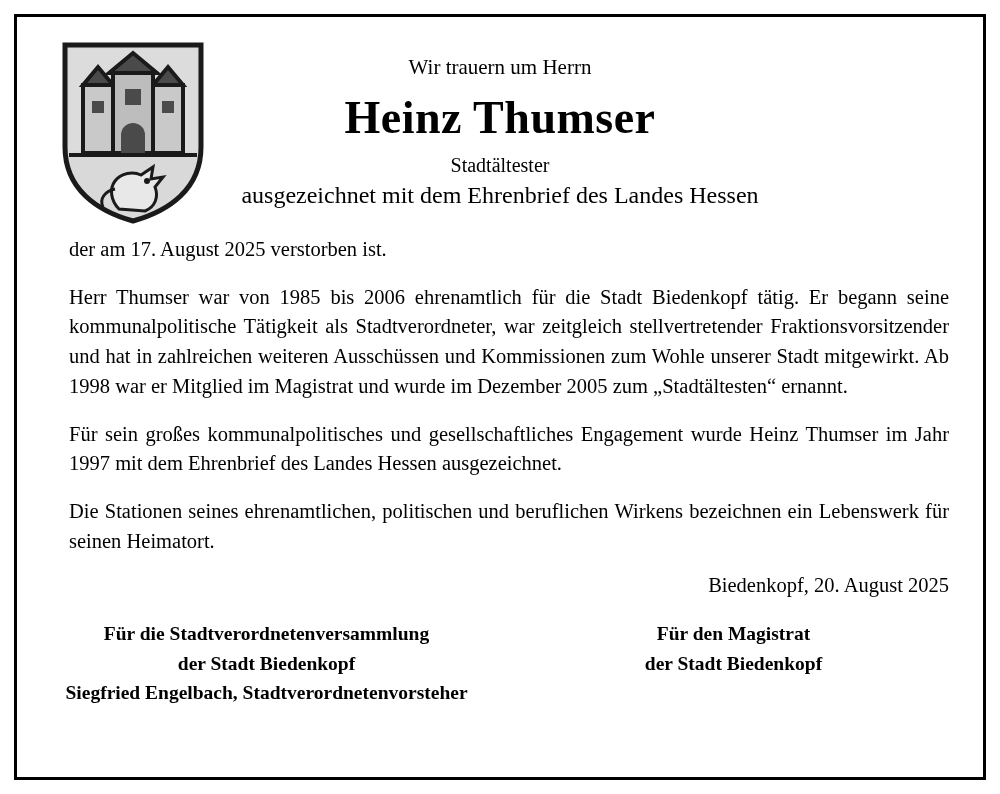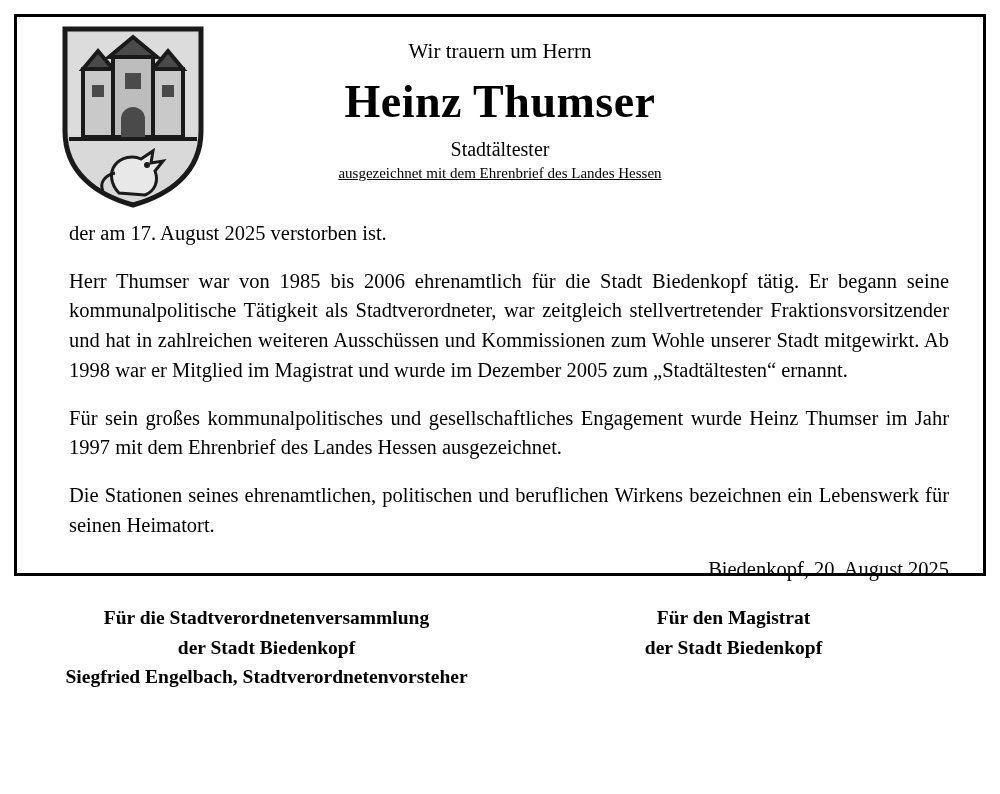--- a/index.html
+++ b/index.html
@@ -24,10 +24,10 @@
   .notice {
     box-sizing: border-box;
     width: 972px;
-    height: 562px;
+    height: 766px;
     border: 3px solid #000000;
     background: #ffffff;
-    padding: 2px 34px 10px 34px;
+    padding: 18px 34px 10px 34px;
     position: relative;
   }
   

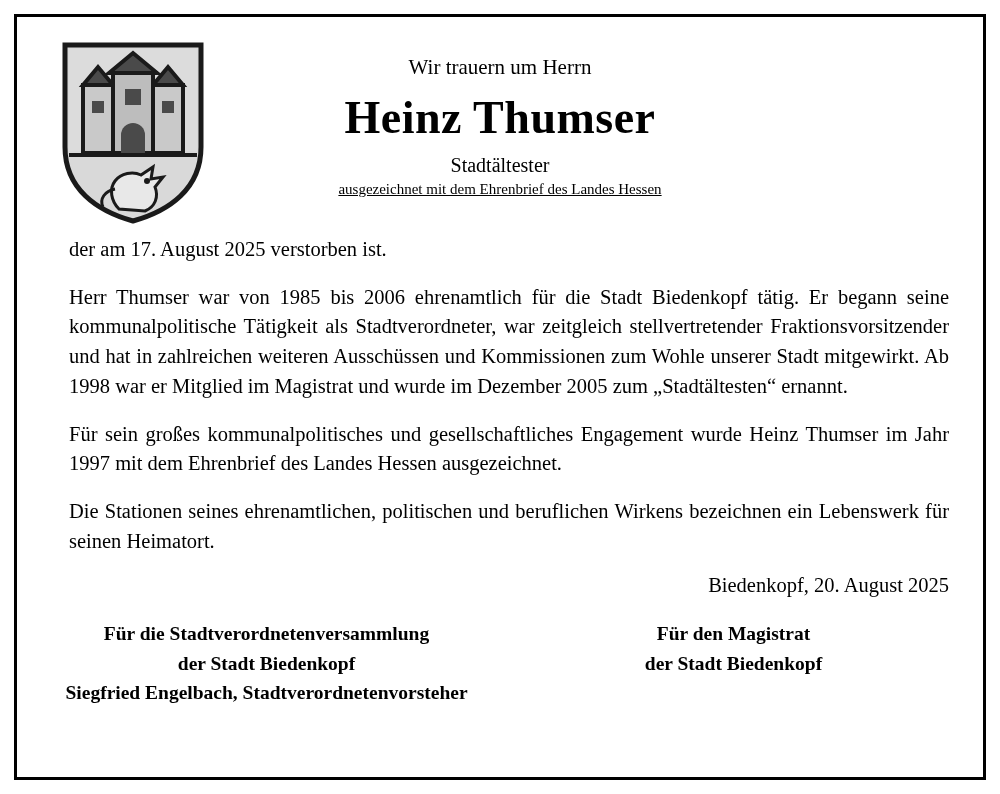--- a/index.html
+++ b/index.html
@@ -62,9 +62,8 @@
     line-height: 1.35;
   }
   .subtitle2 {
-    font-size: 15px;
+    font-size: 24px;
     line-height: 1.35;
-    text-decoration: underline;
   }
   
   .body-block {

